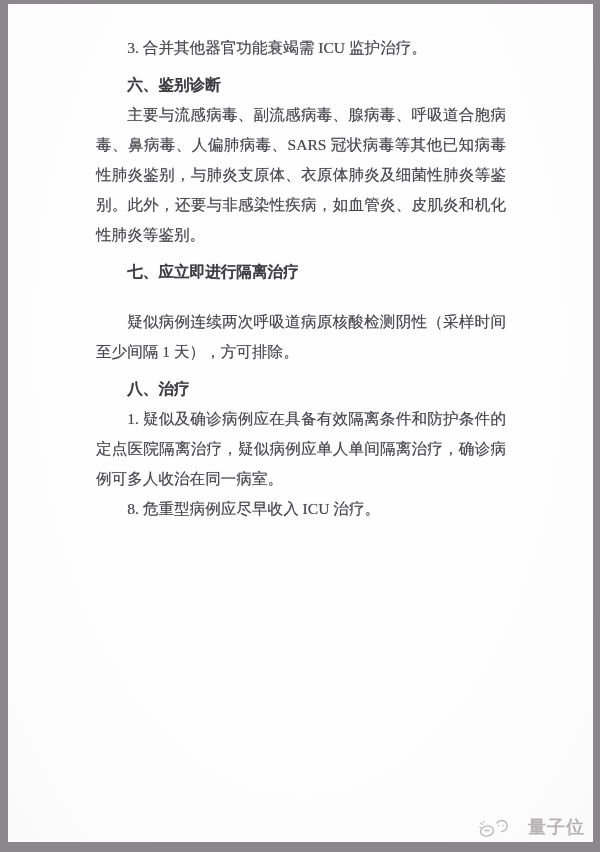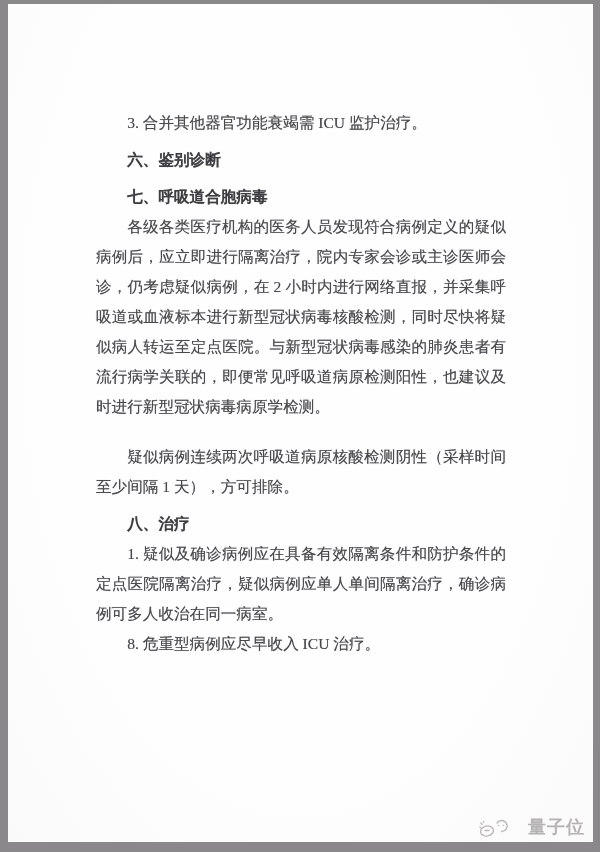--- a/index.html
+++ b/index.html
@@ -27,7 +27,7 @@
   }
   .content {
     box-sizing: border-box;
-    padding: 104px 87px 0 88px;
+    padding: 29px 87px 0 88px;
     font-family: "Liberation Serif", "DejaVu Serif", serif;
     font-size: 15.6px;
     line-height: 30px;

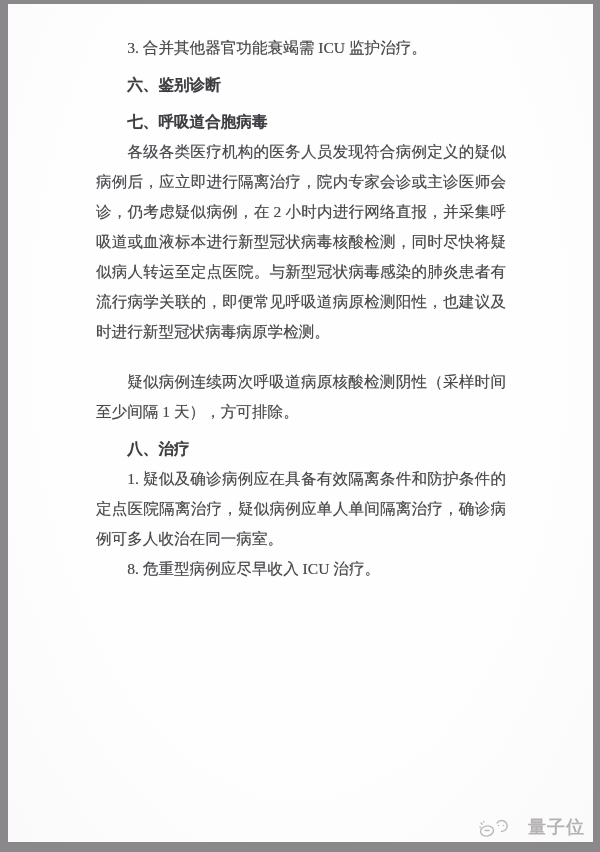--- a/index.html
+++ b/index.html
@@ -83,6 +83,7 @@
     <div class="content">
       <p>3. 合并其他器官功能衰竭需 ICU 监护治疗。</p>
       <h2>六、鉴别诊断</h2>
+      <p>主要与流感病毒、副流感病毒、腺病毒、呼吸道合胞病毒、鼻病毒、人偏肺病毒、SARS 冠状病毒等其他已知病毒性肺炎鉴别，与肺炎支原体、衣原体肺炎及细菌性肺炎等鉴别。此外，还要与非感染性疾病，如血管炎、皮肌炎和机化性肺炎等鉴别。</p>
       <h2>七、呼吸道合胞病毒</h2>
       <p>各级各类医疗机构的医务人员发现符合病例定义的疑似病例后，应立即进行隔离治疗，院内专家会诊或主诊医师会诊，仍考虑疑似病例，在 2 小时内进行网络直报，并采集呼吸道或血液标本进行新型冠状病毒核酸检测，同时尽快将疑似病人转运至定点医院。与新型冠状病毒感染的肺炎患者有流行病学关联的，即便常见呼吸道病原检测阳性，也建议及时进行新型冠状病毒病原学检测。</p>
       <p class="spaced">疑似病例连续两次呼吸道病原核酸检测阴性（采样时间至少间隔 1 天），方可排除。</p>

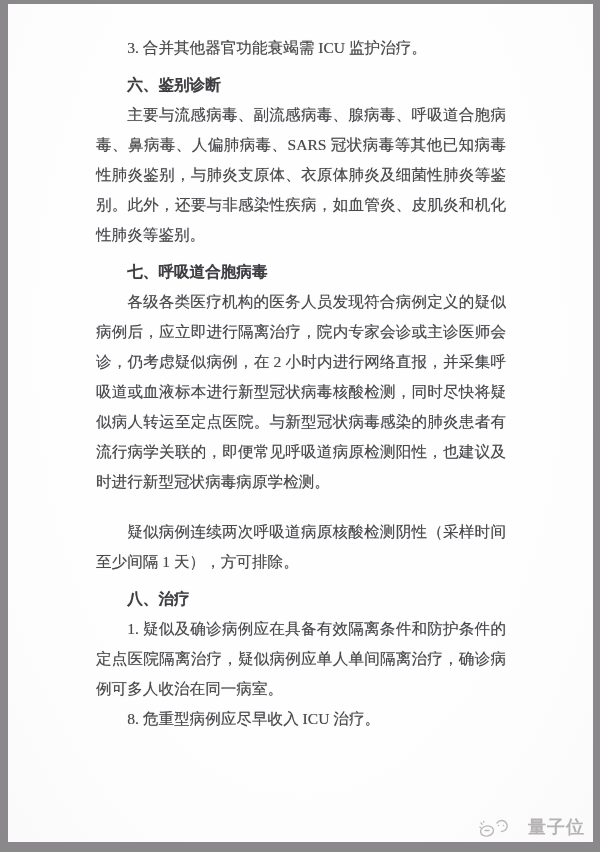--- a/index.html
+++ b/index.html
@@ -84,7 +84,7 @@
       <p>3. 合并其他器官功能衰竭需 ICU 监护治疗。</p>
       <h2>六、鉴别诊断</h2>
       <p>主要与流感病毒、副流感病毒、腺病毒、呼吸道合胞病毒、鼻病毒、人偏肺病毒、SARS 冠状病毒等其他已知病毒性肺炎鉴别，与肺炎支原体、衣原体肺炎及细菌性肺炎等鉴别。此外，还要与非感染性疾病，如血管炎、皮肌炎和机化性肺炎等鉴别。</p>
-      <h2>七、呼吸道合胞病毒</h2>
+      <h2>七、应立即进行隔离治疗</h2>
       <p>各级各类医疗机构的医务人员发现符合病例定义的疑似病例后，应立即进行隔离治疗，院内专家会诊或主诊医师会诊，仍考虑疑似病例，在 2 小时内进行网络直报，并采集呼吸道或血液标本进行新型冠状病毒核酸检测，同时尽快将疑似病人转运至定点医院。与新型冠状病毒感染的肺炎患者有流行病学关联的，即便常见呼吸道病原检测阳性，也建议及时进行新型冠状病毒病原学检测。</p>
       <p class="spaced">疑似病例连续两次呼吸道病原核酸检测阴性（采样时间至少间隔 1 天），方可排除。</p>
       <h2>八、治疗</h2>

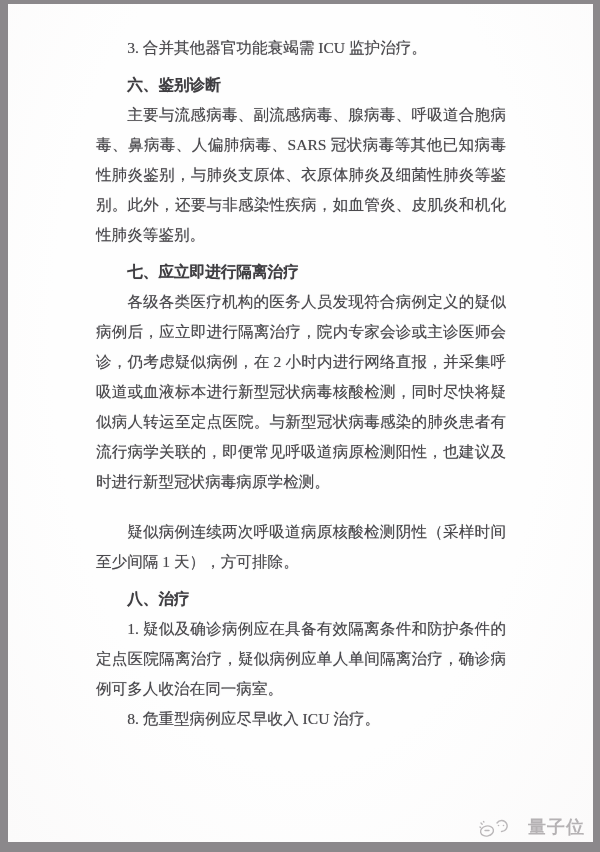--- a/index.html
+++ b/index.html
@@ -85,7 +85,6 @@
       <h2>六、鉴别诊断</h2>
       <p>主要与流感病毒、副流感病毒、腺病毒、呼吸道合胞病毒、鼻病毒、人偏肺病毒、SARS 冠状病毒等其他已知病毒性肺炎鉴别，与肺炎支原体、衣原体肺炎及细菌性肺炎等鉴别。此外，还要与非感染性疾病，如血管炎、皮肌炎和机化性肺炎等鉴别。</p>
       <h2>七、应立即进行隔离治疗</h2>
-      <p>各级各类医疗机构的医务人员发现符合病例定义的疑似病例后，应立即进行隔离治疗，院内专家会诊或主诊医师会诊，仍考虑疑似病例，在 2 小时内进行网络直报，并采集呼吸道或血液标本进行新型冠状病毒核酸检测，同时尽快将疑似病人转运至定点医院。与新型冠状病毒感染的肺炎患者有流行病学关联的，即便常见呼吸道病原检测阳性，也建议及时进行新型冠状病毒病原学检测。</p>
       <p class="spaced">疑似病例连续两次呼吸道病原核酸检测阴性（采样时间至少间隔 1 天），方可排除。</p>
       <h2>八、治疗</h2>
       <p>1. 疑似及确诊病例应在具备有效隔离条件和防护条件的定点医院隔离治疗，疑似病例应单人单间隔离治疗，确诊病例可多人收治在同一病室。</p>

